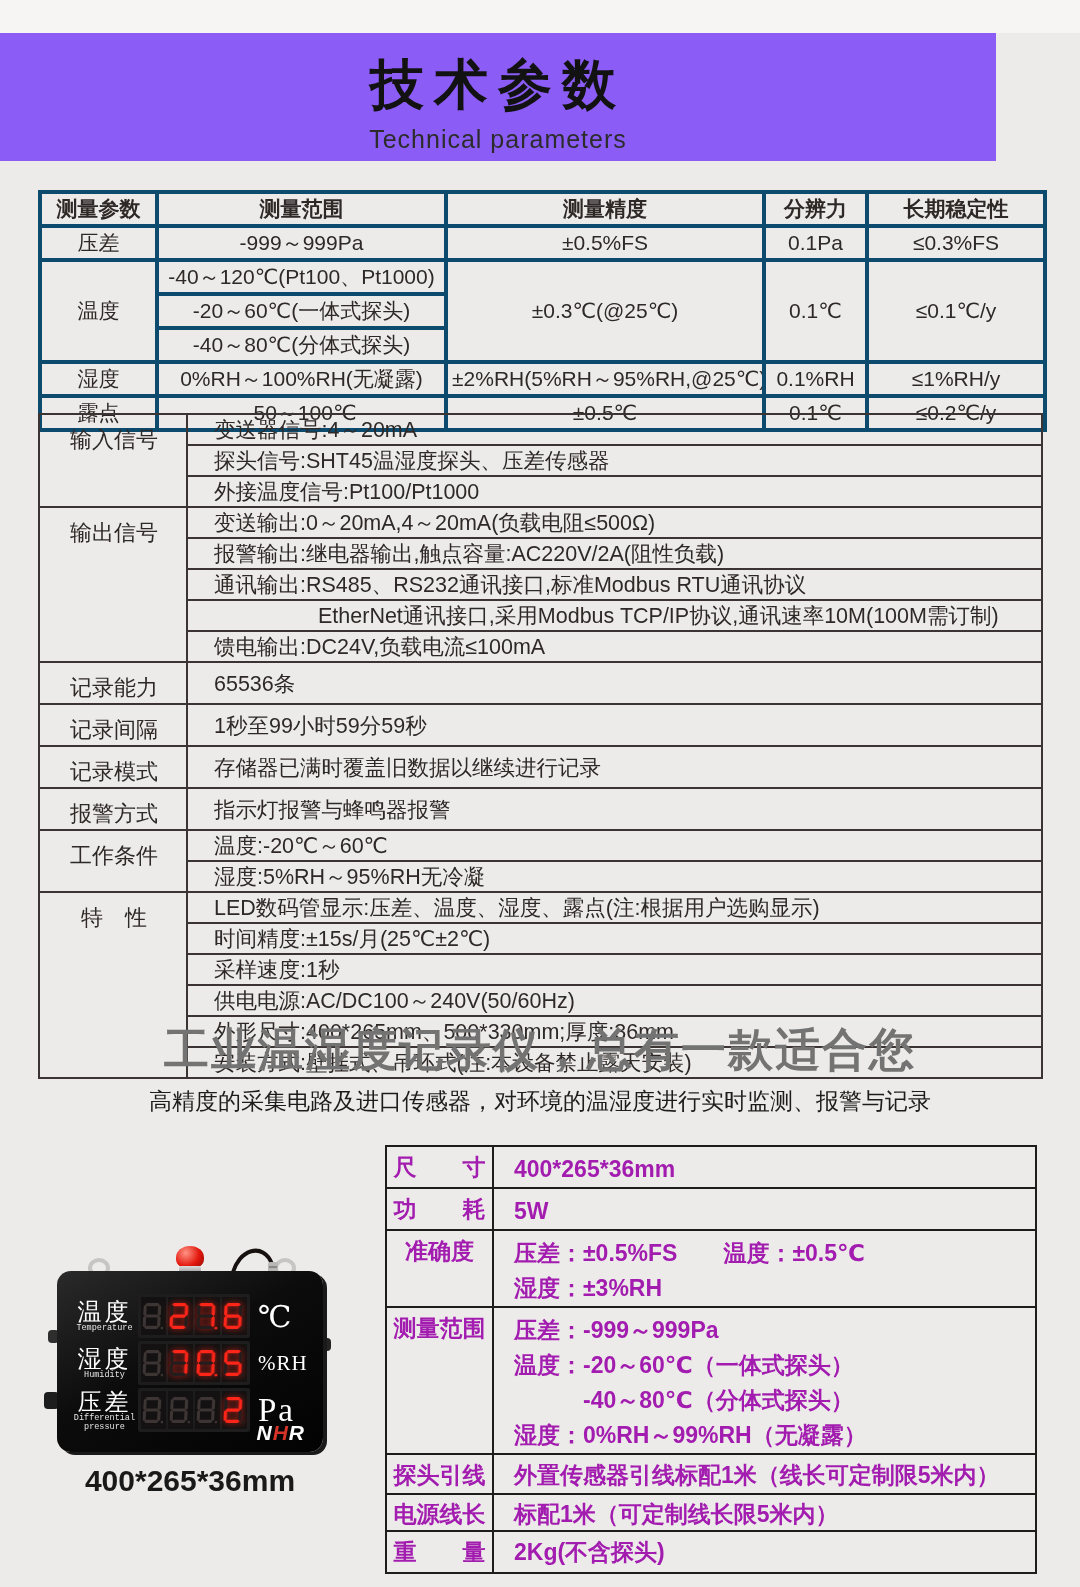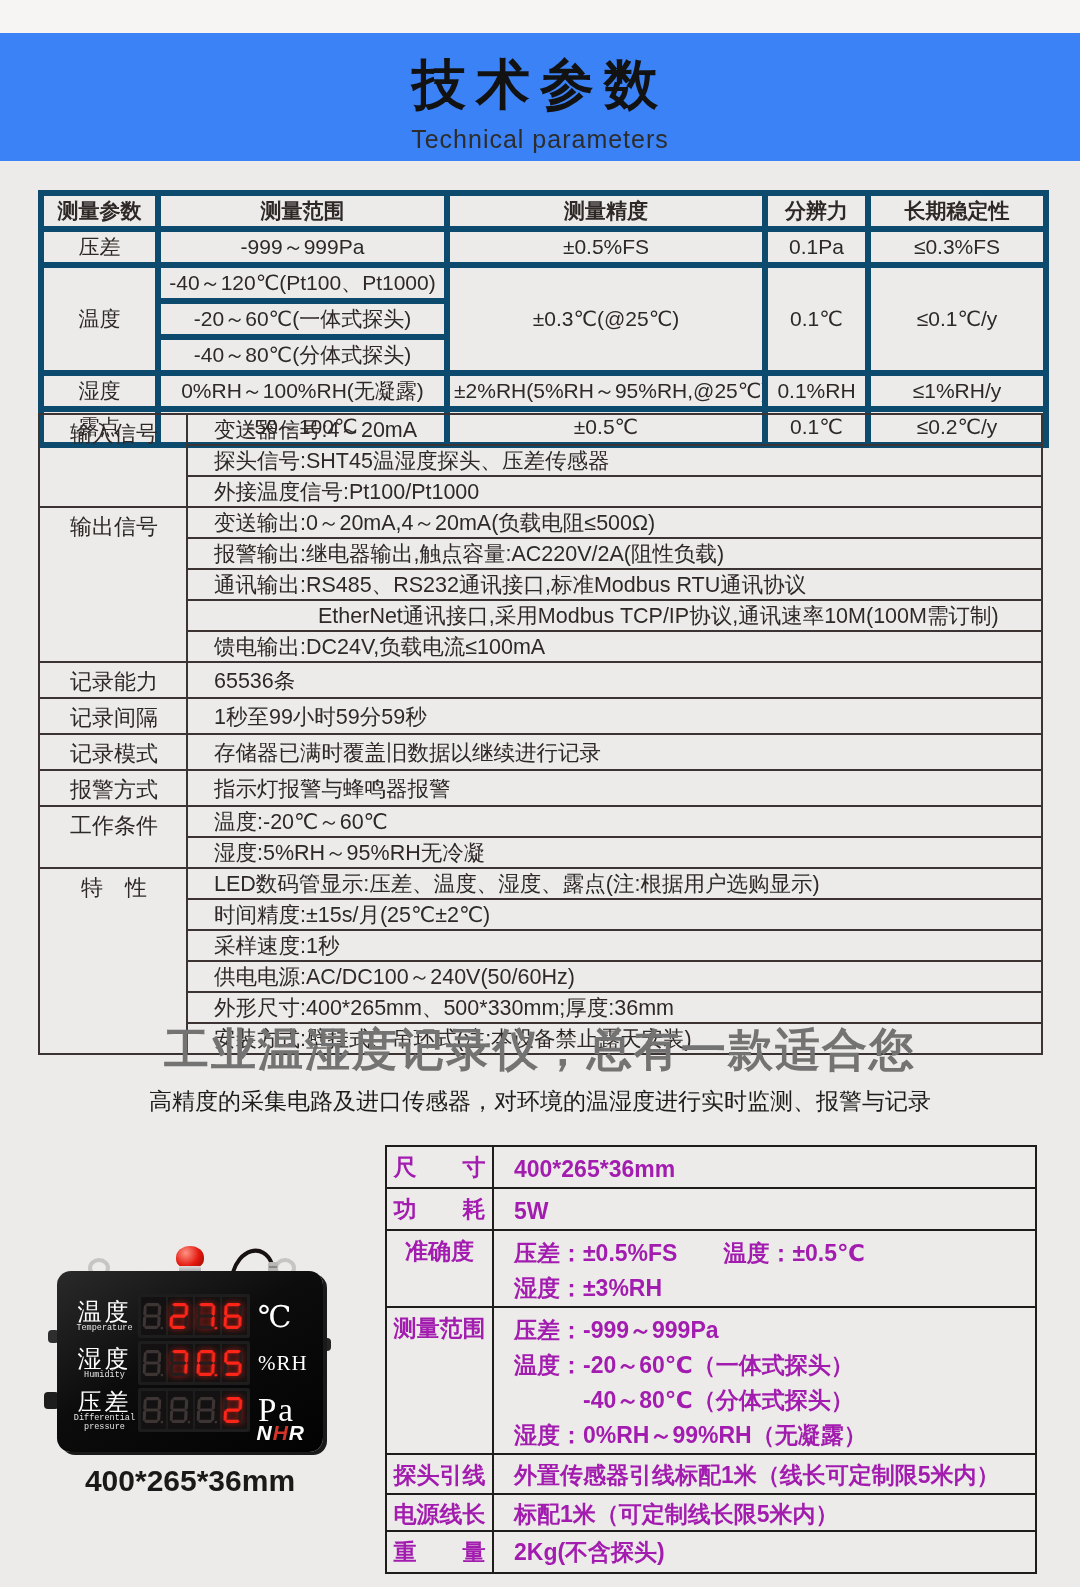--- a/index.html
+++ b/index.html
@@ -10,7 +10,7 @@
     font-family:"Liberation Sans","DejaVu Sans",sans-serif;
   }
   .top-strip { position:absolute; top:0; left:0; width:1080px; height:33px; background:#f6f5f4; }
-  .band { position:absolute; top:33px; left:0; width:1080px; height:128px; background:#3b82f6; text-align:center; }
+  .band { position:absolute; top:33px; left:0; width:996px; height:128px; background:#8b5cf6; text-align:center; }
   .band h1 { font-size:54px; font-weight:700; letter-spacing:10px; padding-top:16px; color:#121212; }
   .band .sub { font-size:25px; color:#2c2c2c; margin-top:3px; letter-spacing:1px; }
 

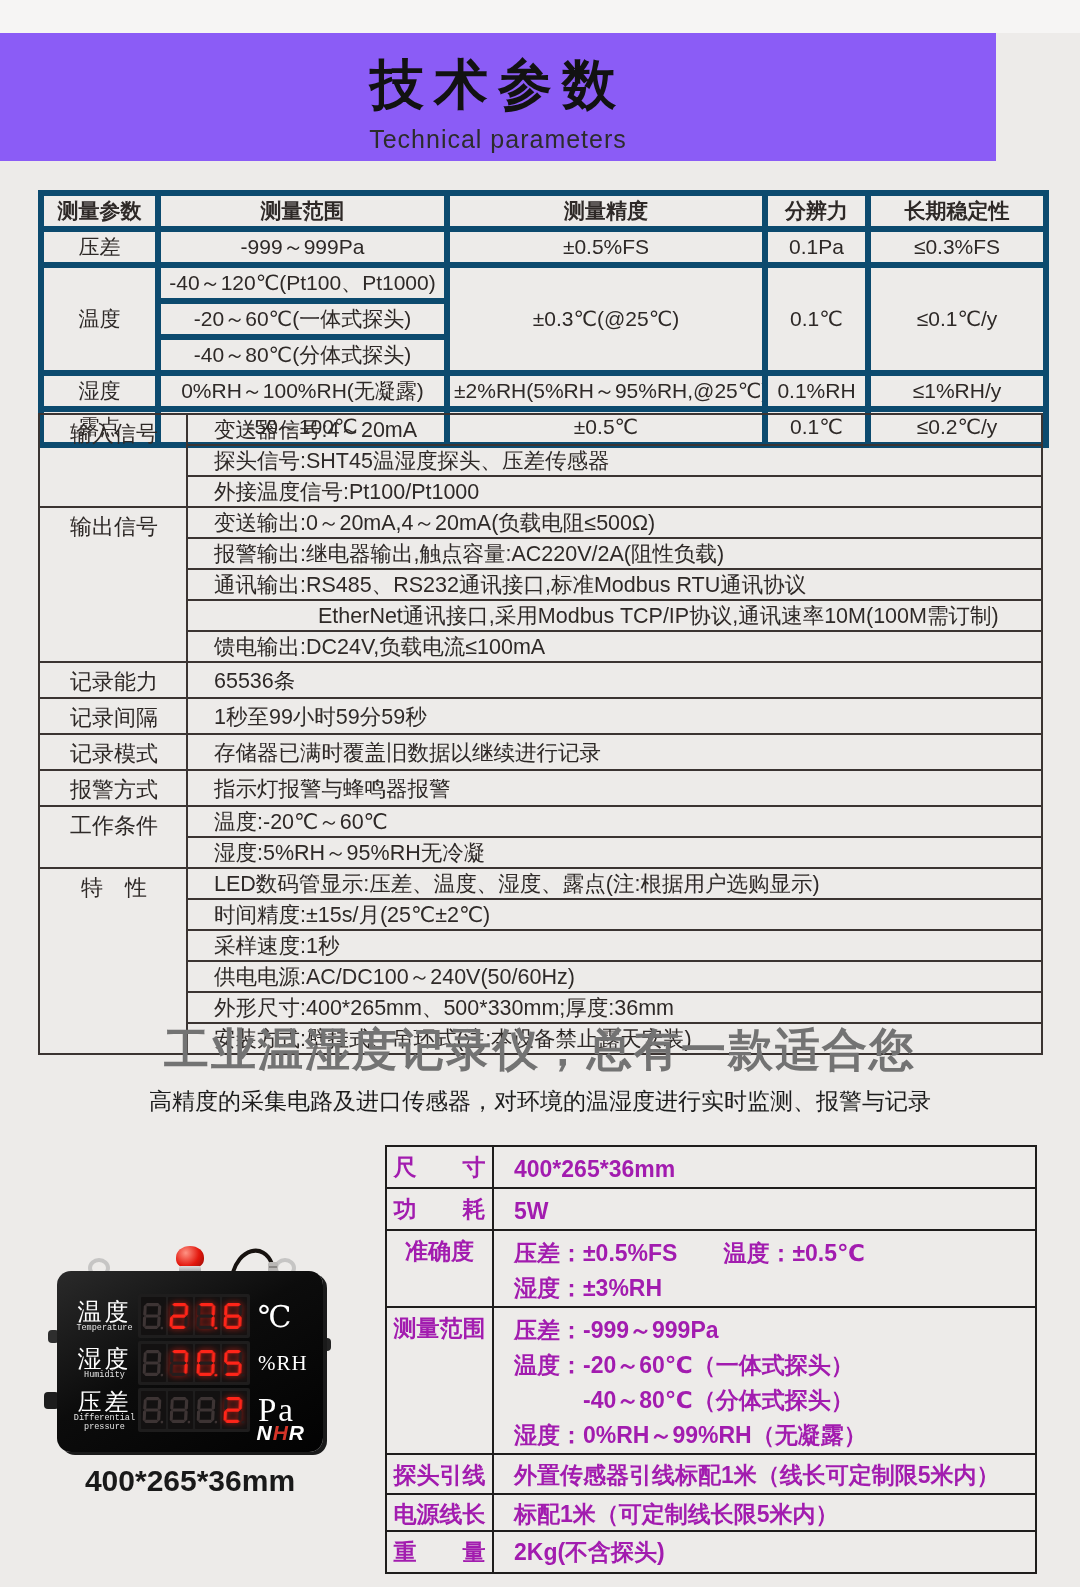--- a/index.html
+++ b/index.html
@@ -17,7 +17,7 @@
   
   table { border-collapse:collapse; }
   .t1 { position:absolute; top:190px; left:38px; width:1005px; table-layout:fixed; text-align:center; font-size:21px; }
-  .t1 th,.t1 td { border:6px solid #0c4a6e; padding:1px 4px; overflow:hidden; white-space:nowrap; }
+  .t1 th,.t1 td { border:4px solid #0c4a6e; padding:1px 4px; overflow:hidden; white-space:nowrap; }
   .t1 th { font-weight:700; height:31px; }
   .t1 td { height:30px; }
   .t1 tr.subrow td { height:28px; }

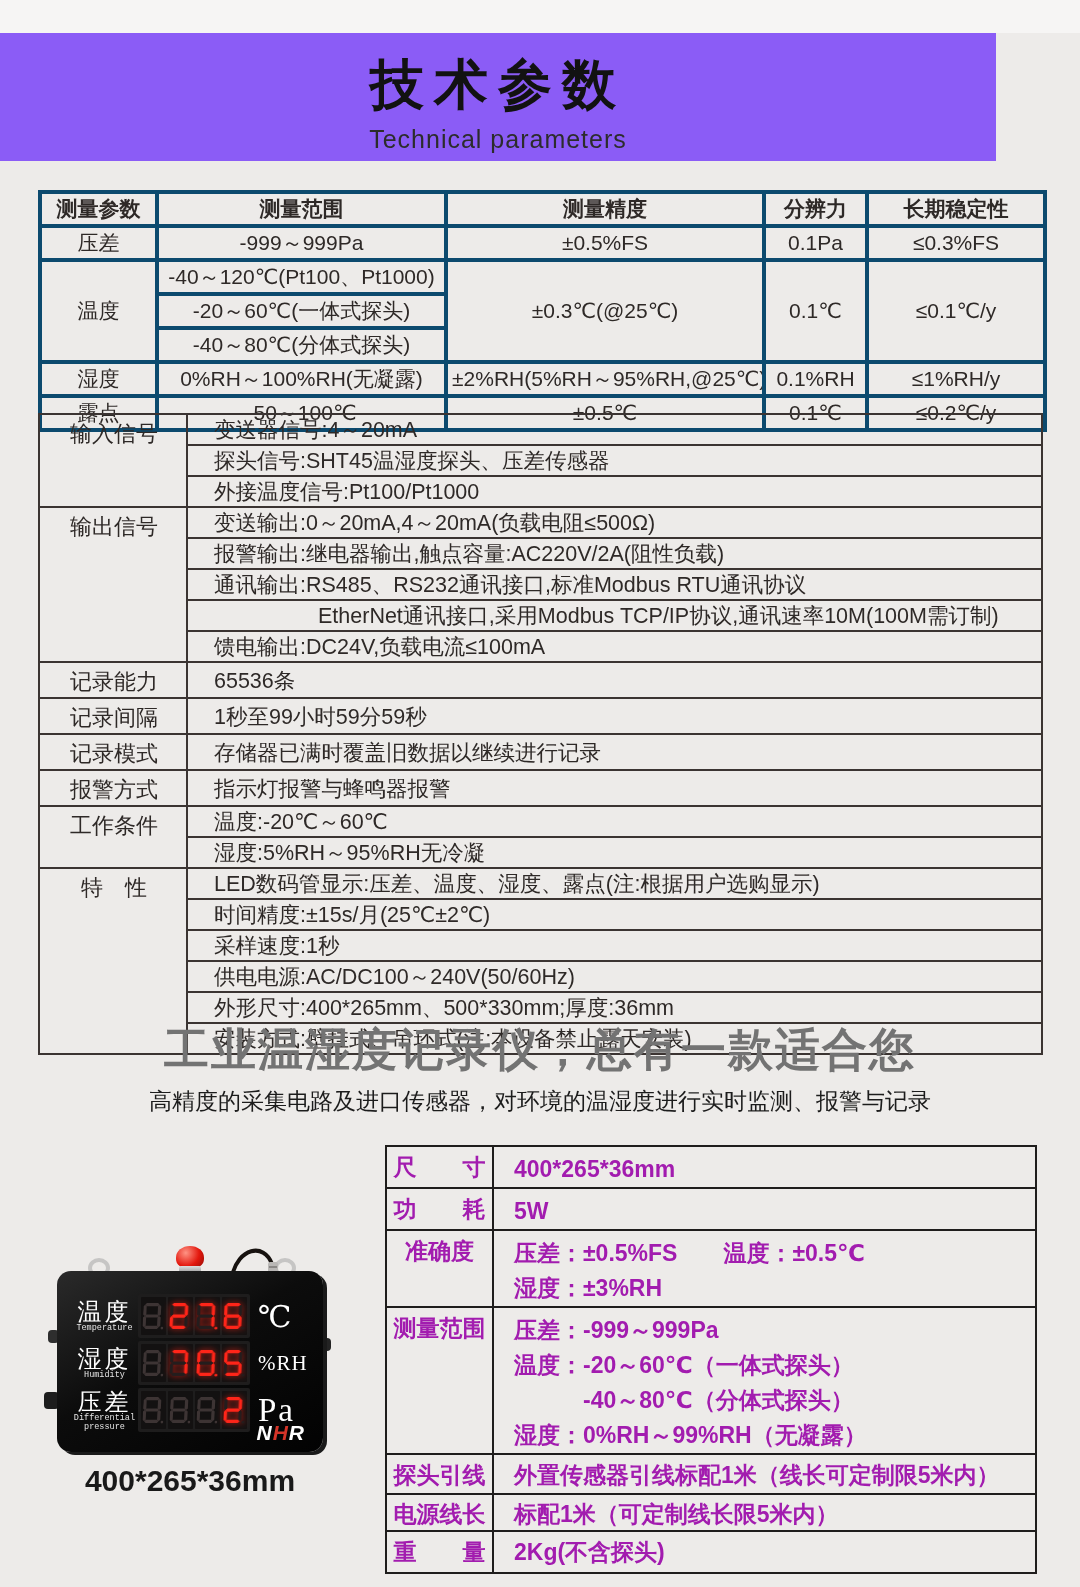--- a/index.html
+++ b/index.html
@@ -25,7 +25,7 @@
   
   .t2 { position:absolute; top:413px; left:38px; width:1005px; table-layout:fixed; font-size:21.5px; }
   .t2 td { border:2px solid #3b3432; height:27px; padding:0 0 0 2px; overflow:hidden; white-space:nowrap; }
-  .t2 td.lbl { text-align:center; vertical-align:top; padding-top:4px; font-size:22px; }
+  .t2 td.lbl { text-align:center; vertical-align:top; padding-top:10px; font-size:22px; }
   .t2 td.val { padding-left:26px; }
   .t2 td.val.indent { padding-left:130px; }
 

